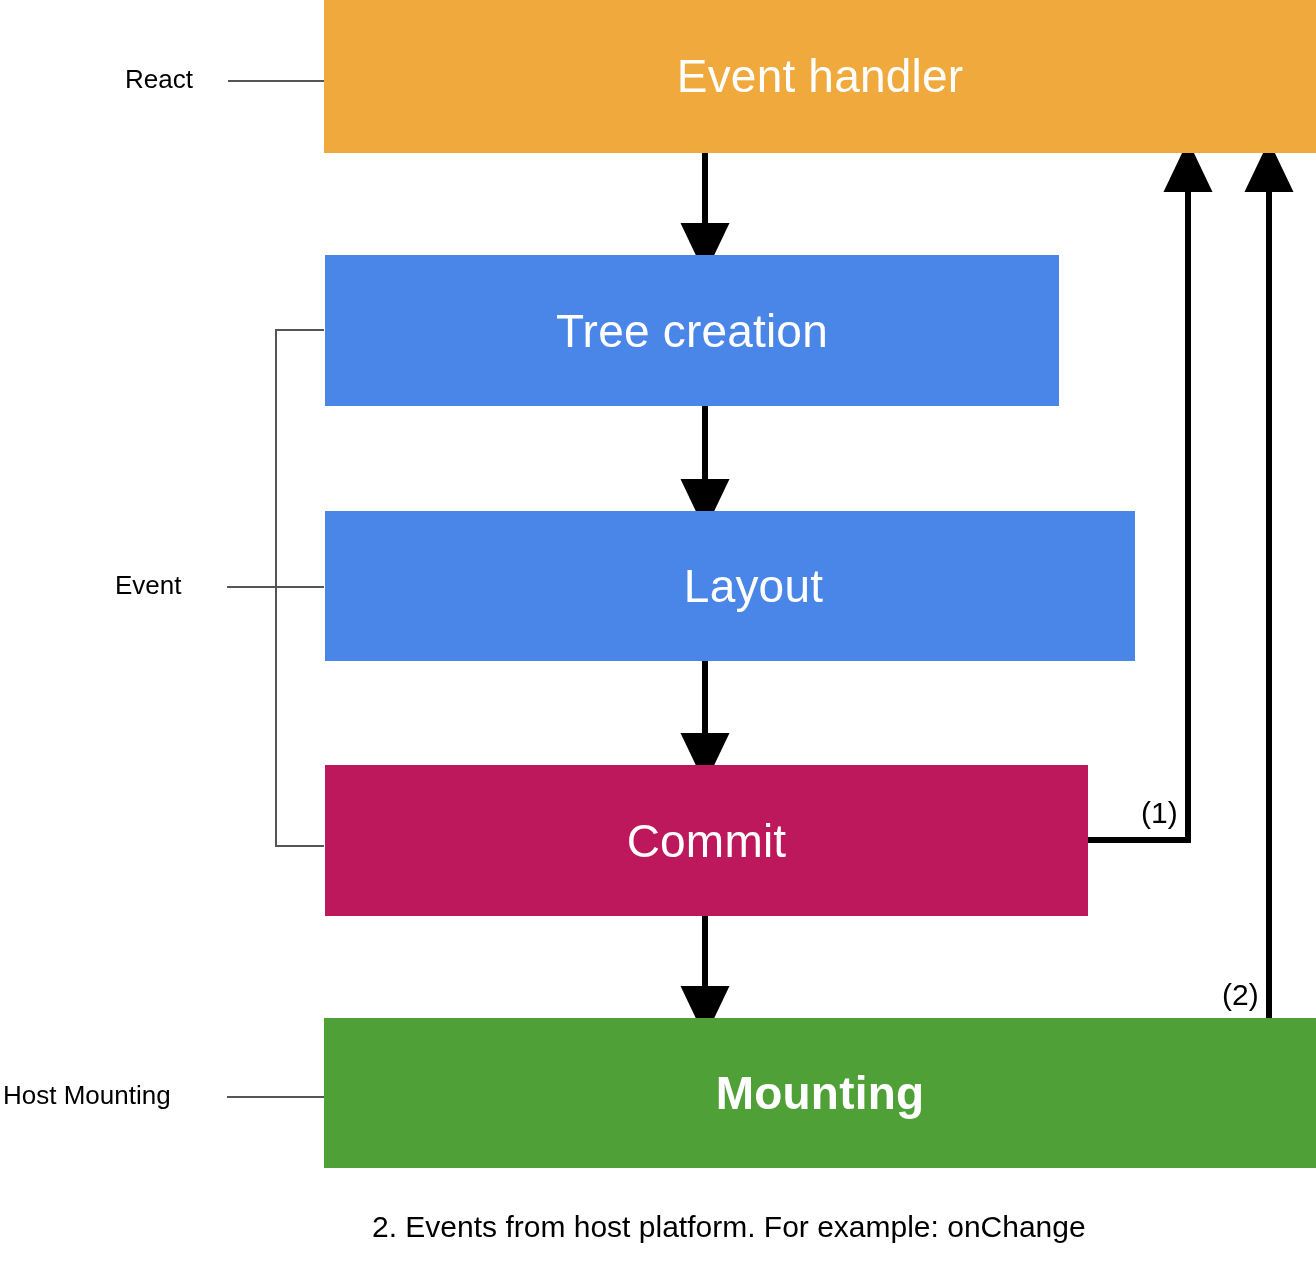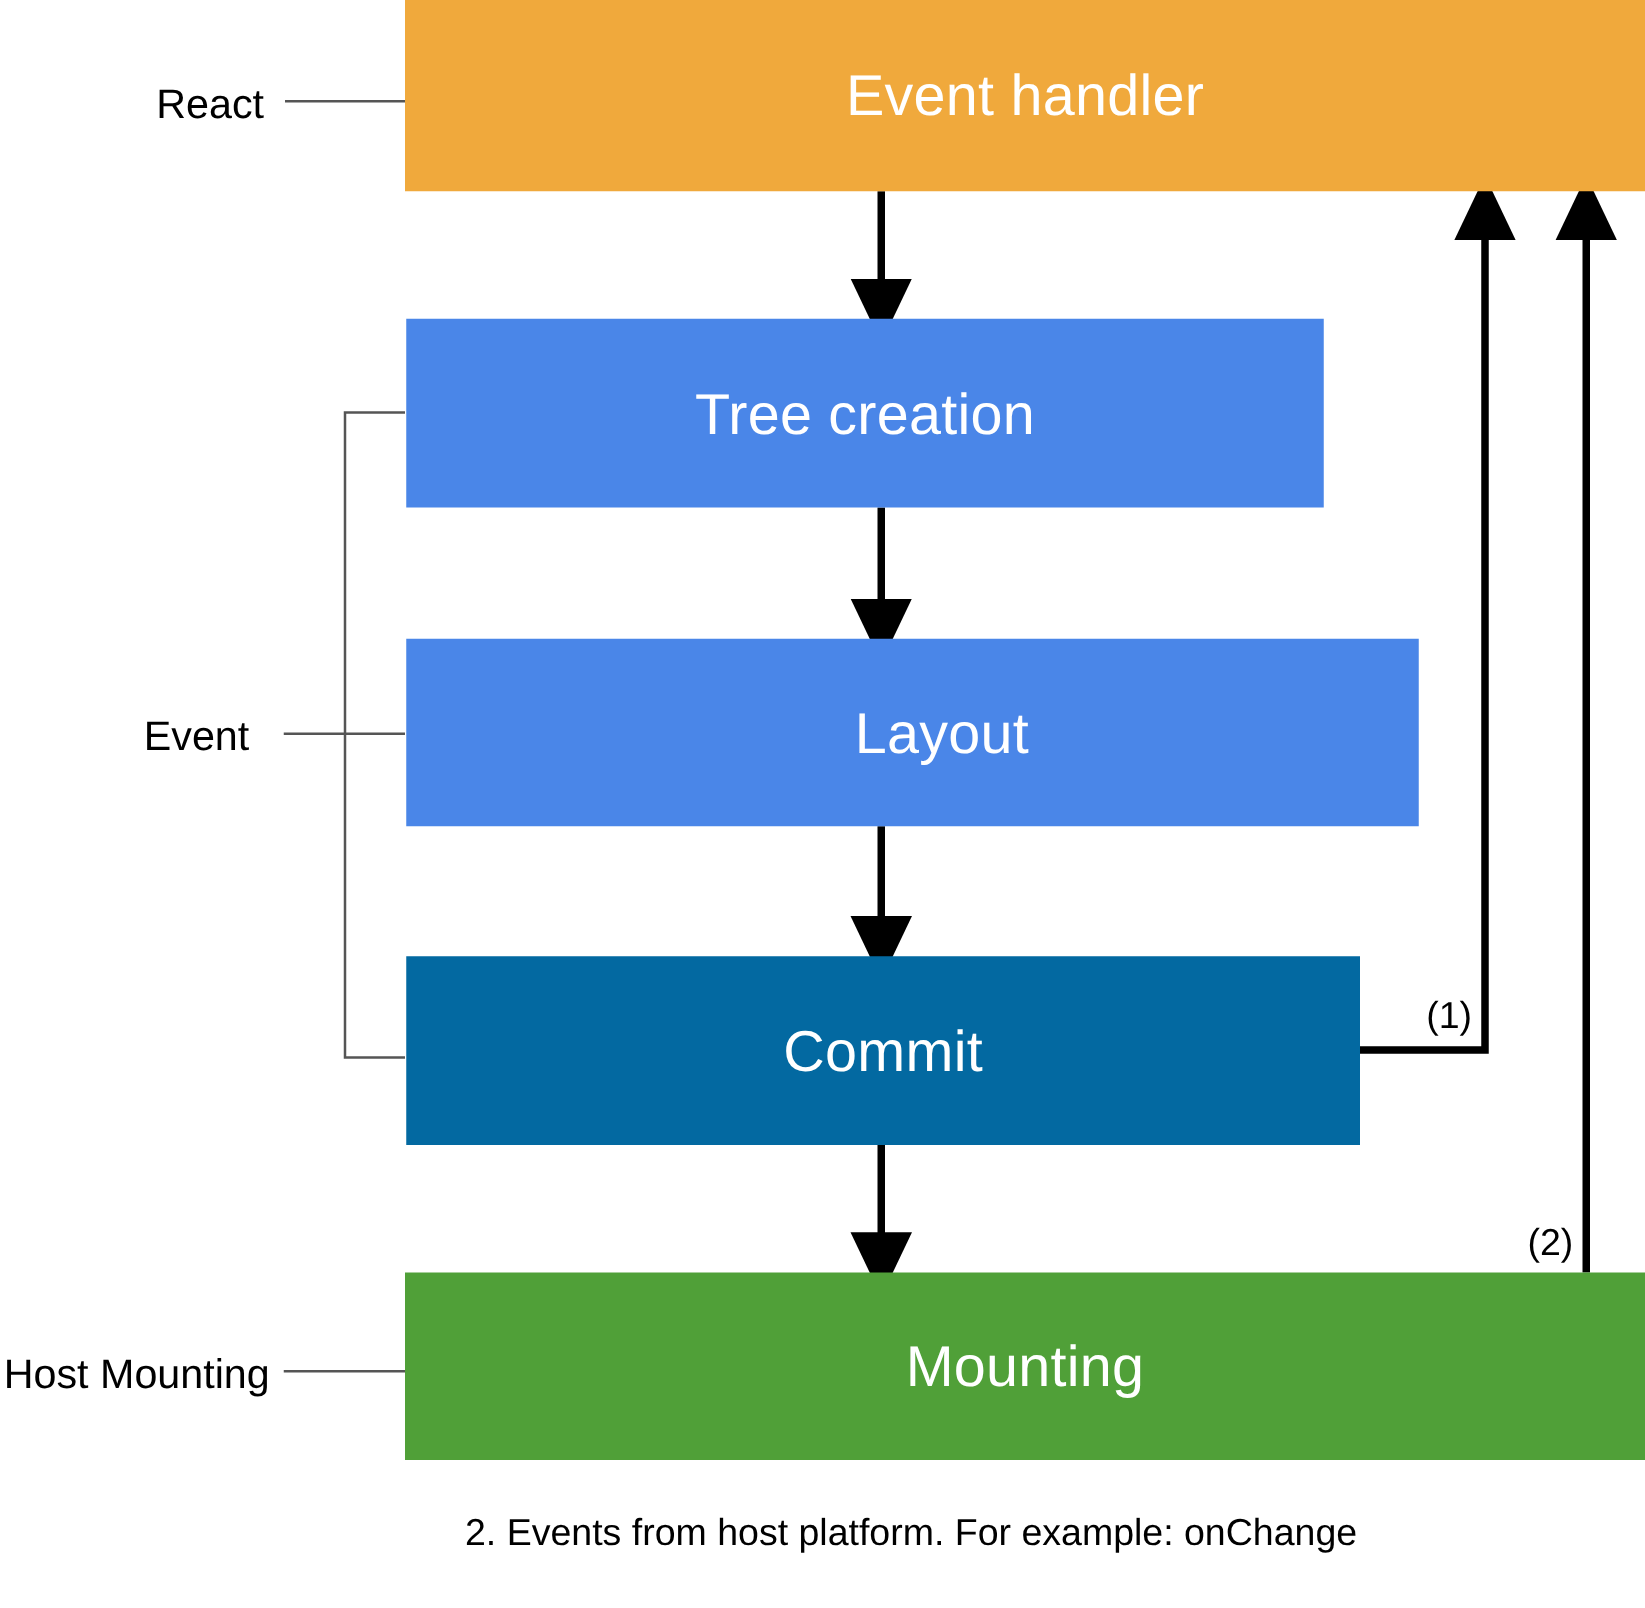--- a/index.html
+++ b/index.html
@@ -69,7 +69,7 @@
   }
   .side-label {
     position: absolute;
-    font-size: 33px;
+    font-size: 26px;
     color: #000000;
     line-height: 1;
     white-space: nowrap;

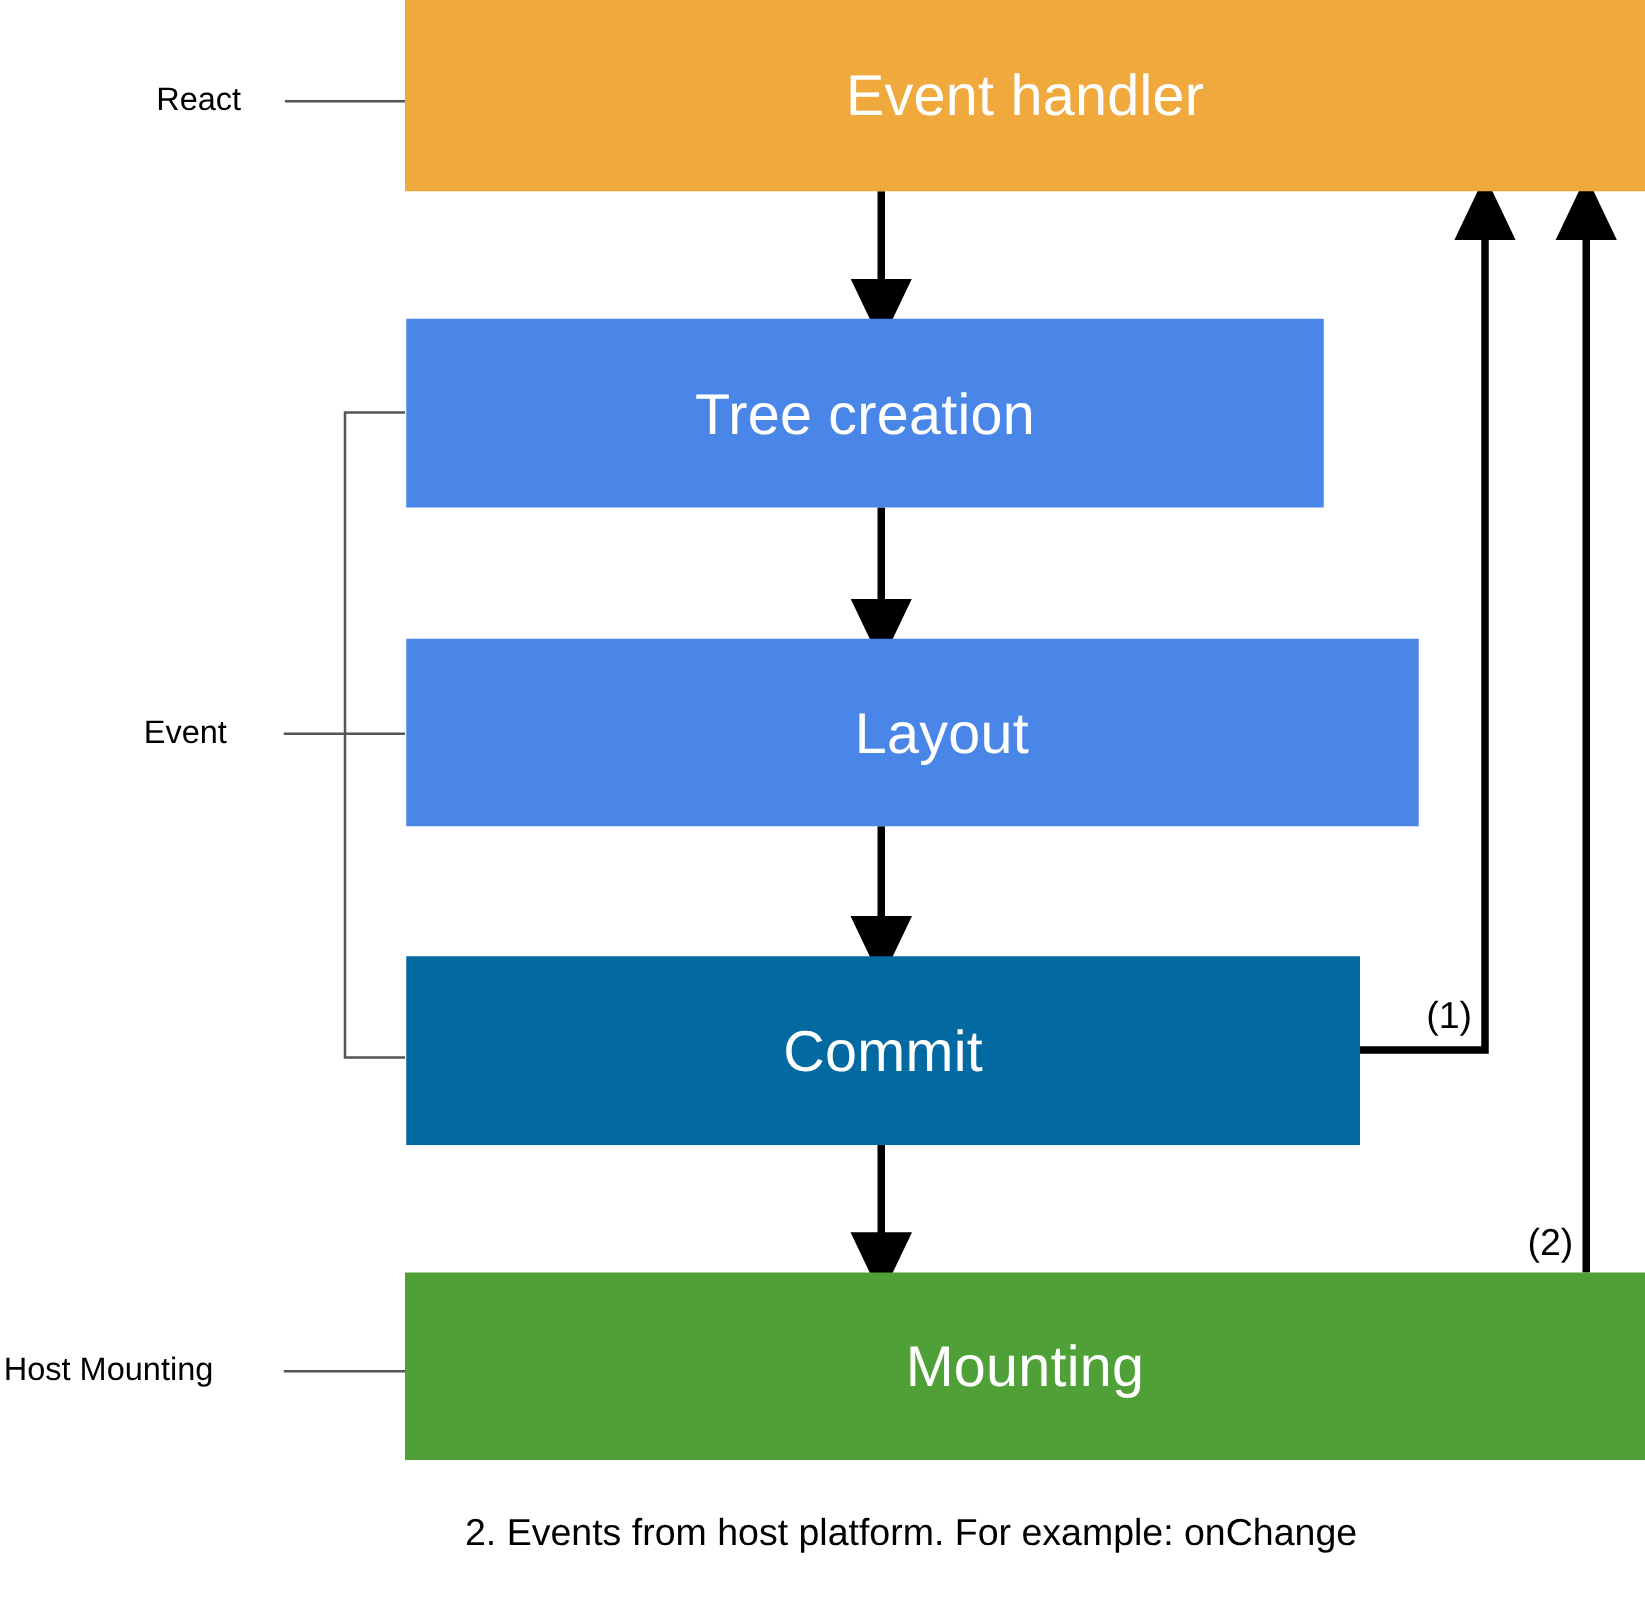--- a/index.html
+++ b/index.html
@@ -58,7 +58,7 @@
     top: 765px;
     width: 763px;
     height: 151px;
-    background: #0369a1;
+    background: #be185d;
   }
   .node-mounting {
     left: 324px;

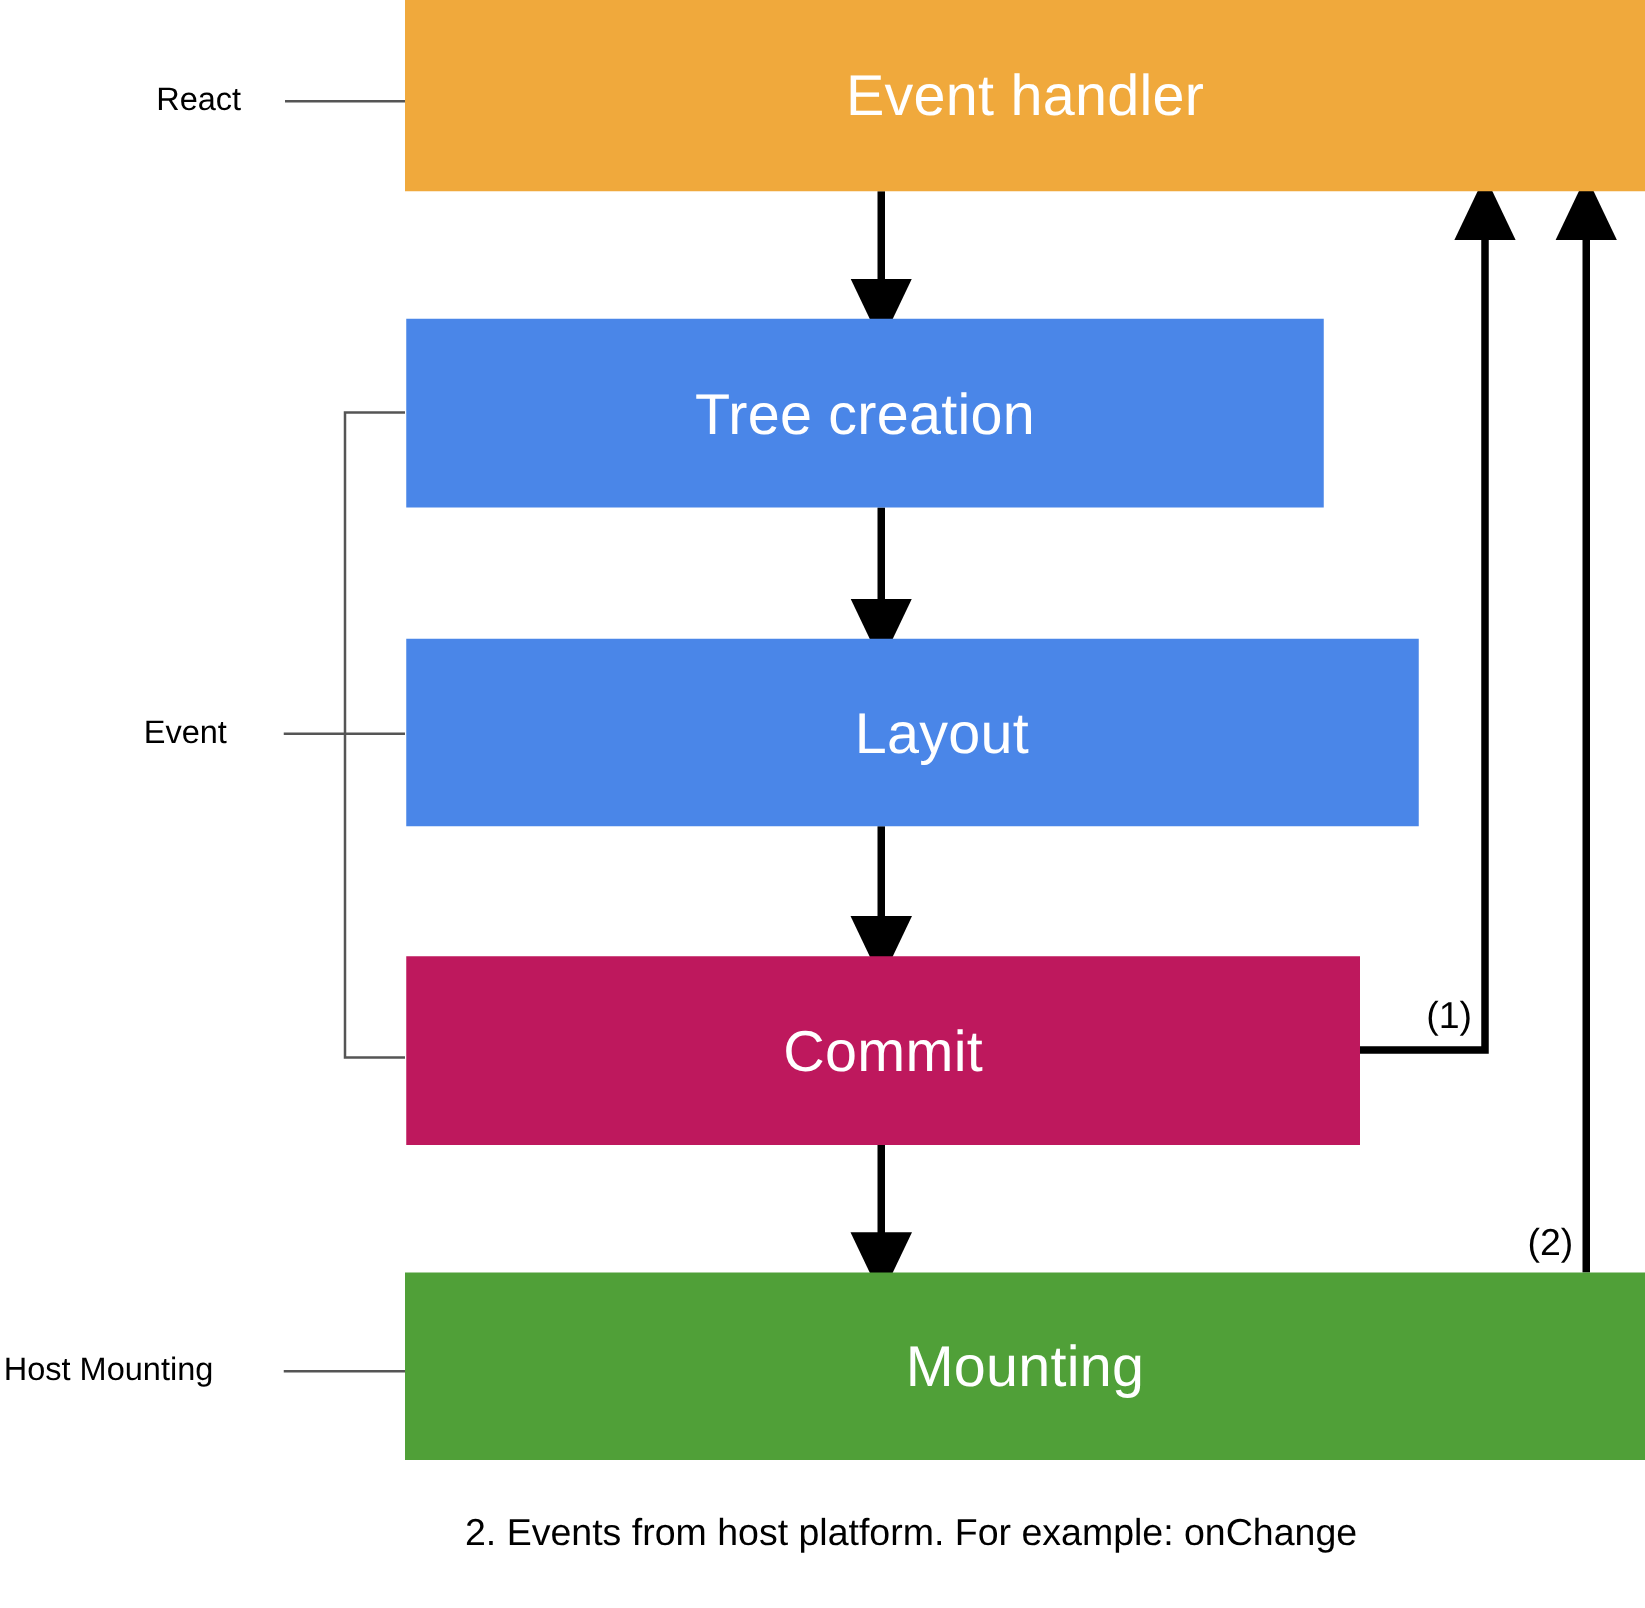--- a/index.html
+++ b/index.html
@@ -66,6 +66,7 @@
     width: 992px;
     height: 150px;
     background: #50a038;
+    font-weight: bold;
   }
   .side-label {
     position: absolute;

